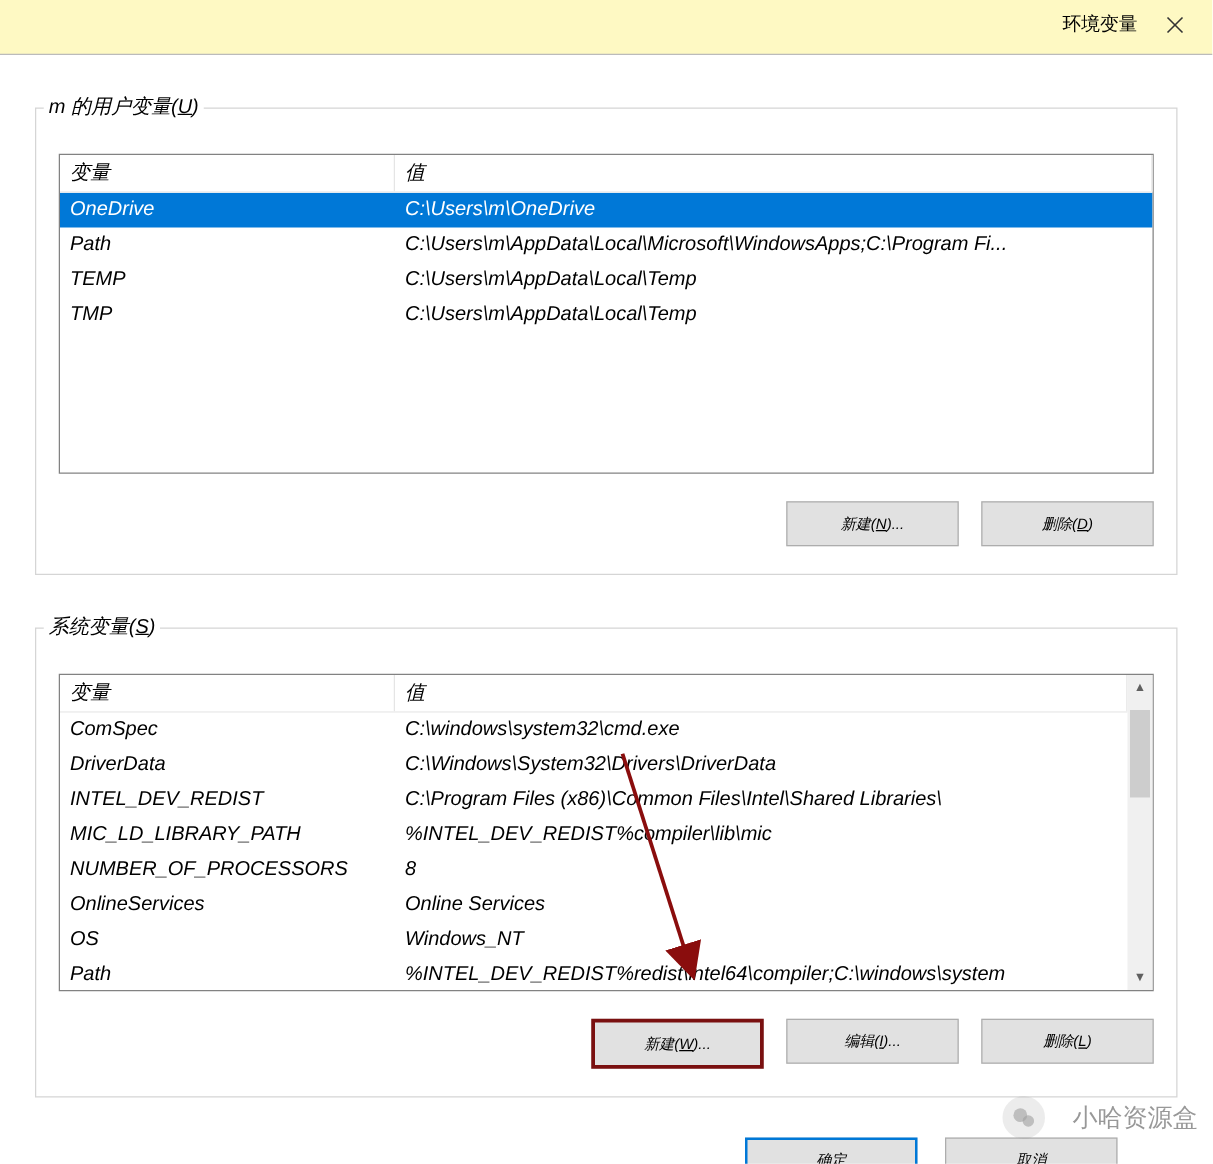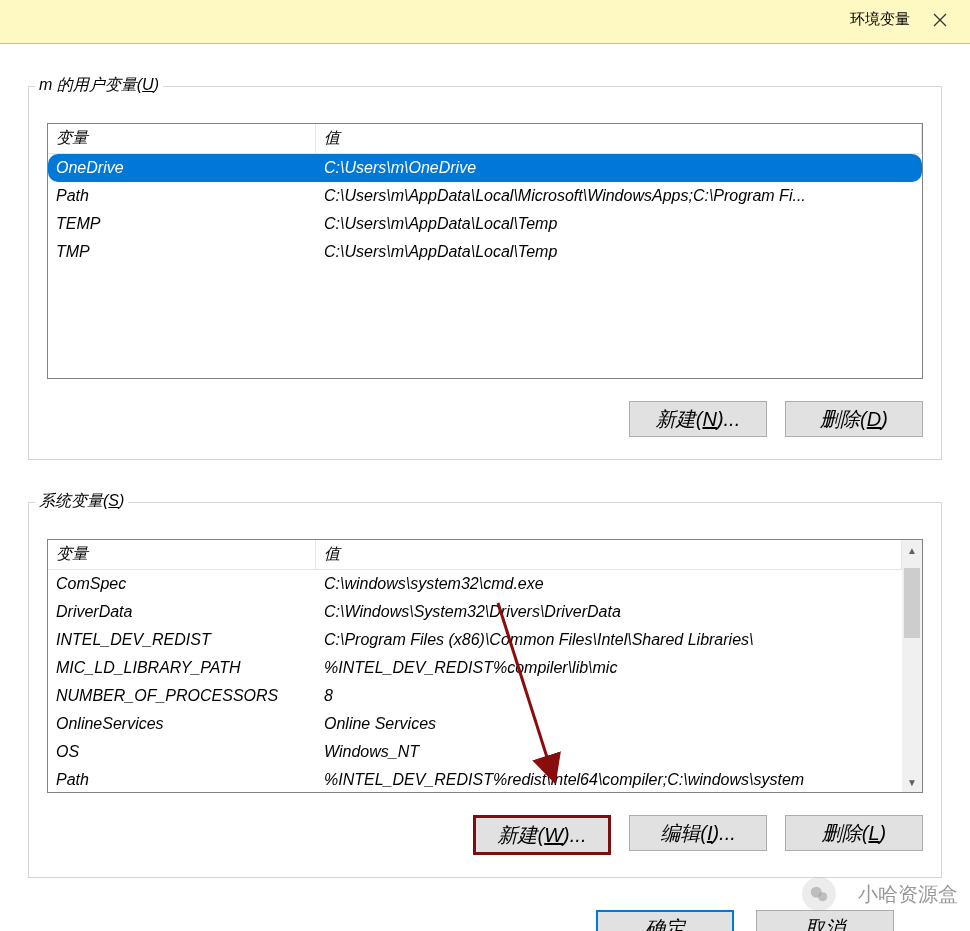--- a/index.html
+++ b/index.html
@@ -78,7 +78,6 @@
     align-items: center;
     font-size: 16px;
     color: #000;
-    border-radius: 10px;
   }
   .lv-row.selected { background: #0078d7; color: #fff; }
   .lv-cell {

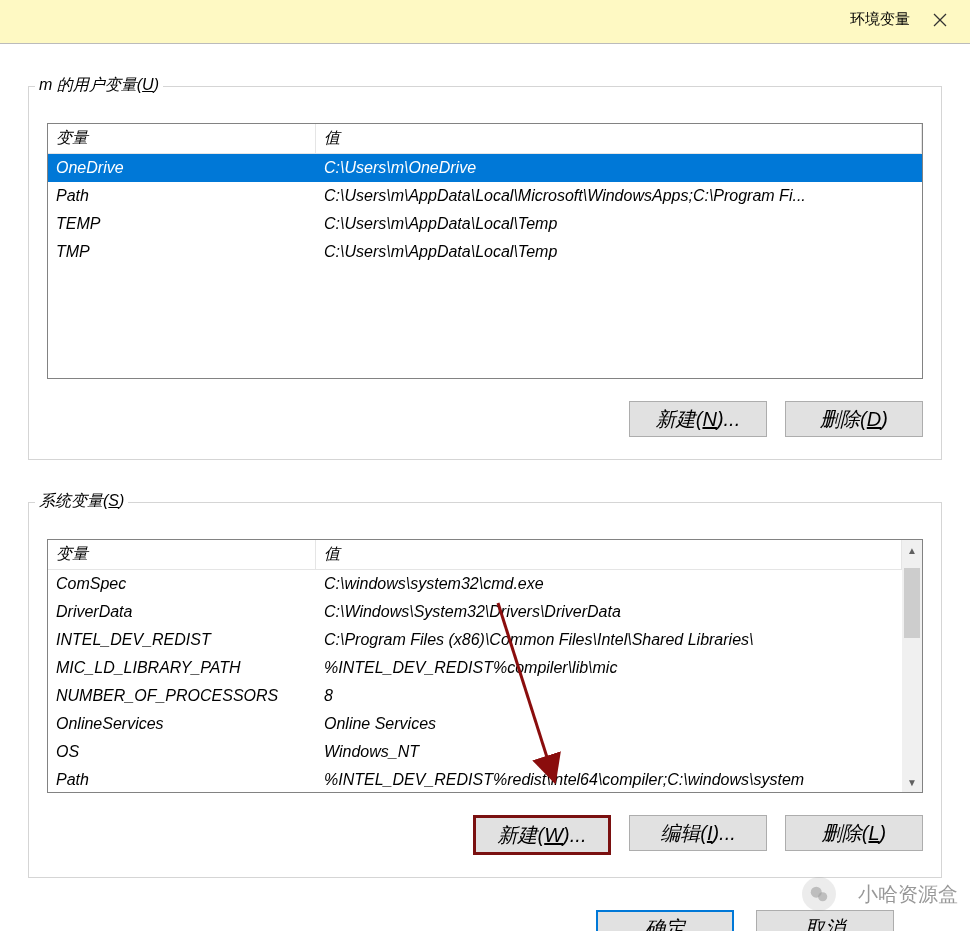--- a/index.html
+++ b/index.html
@@ -99,7 +99,7 @@
     width: 138px; height: 36px;
     background: #e1e1e1;
     border: 1px solid #adadad;
-    font-size: 20px;
+    font-size: 12px;
     color: #000;
     display:flex; align-items:center; justify-content:center;
     cursor: default;

